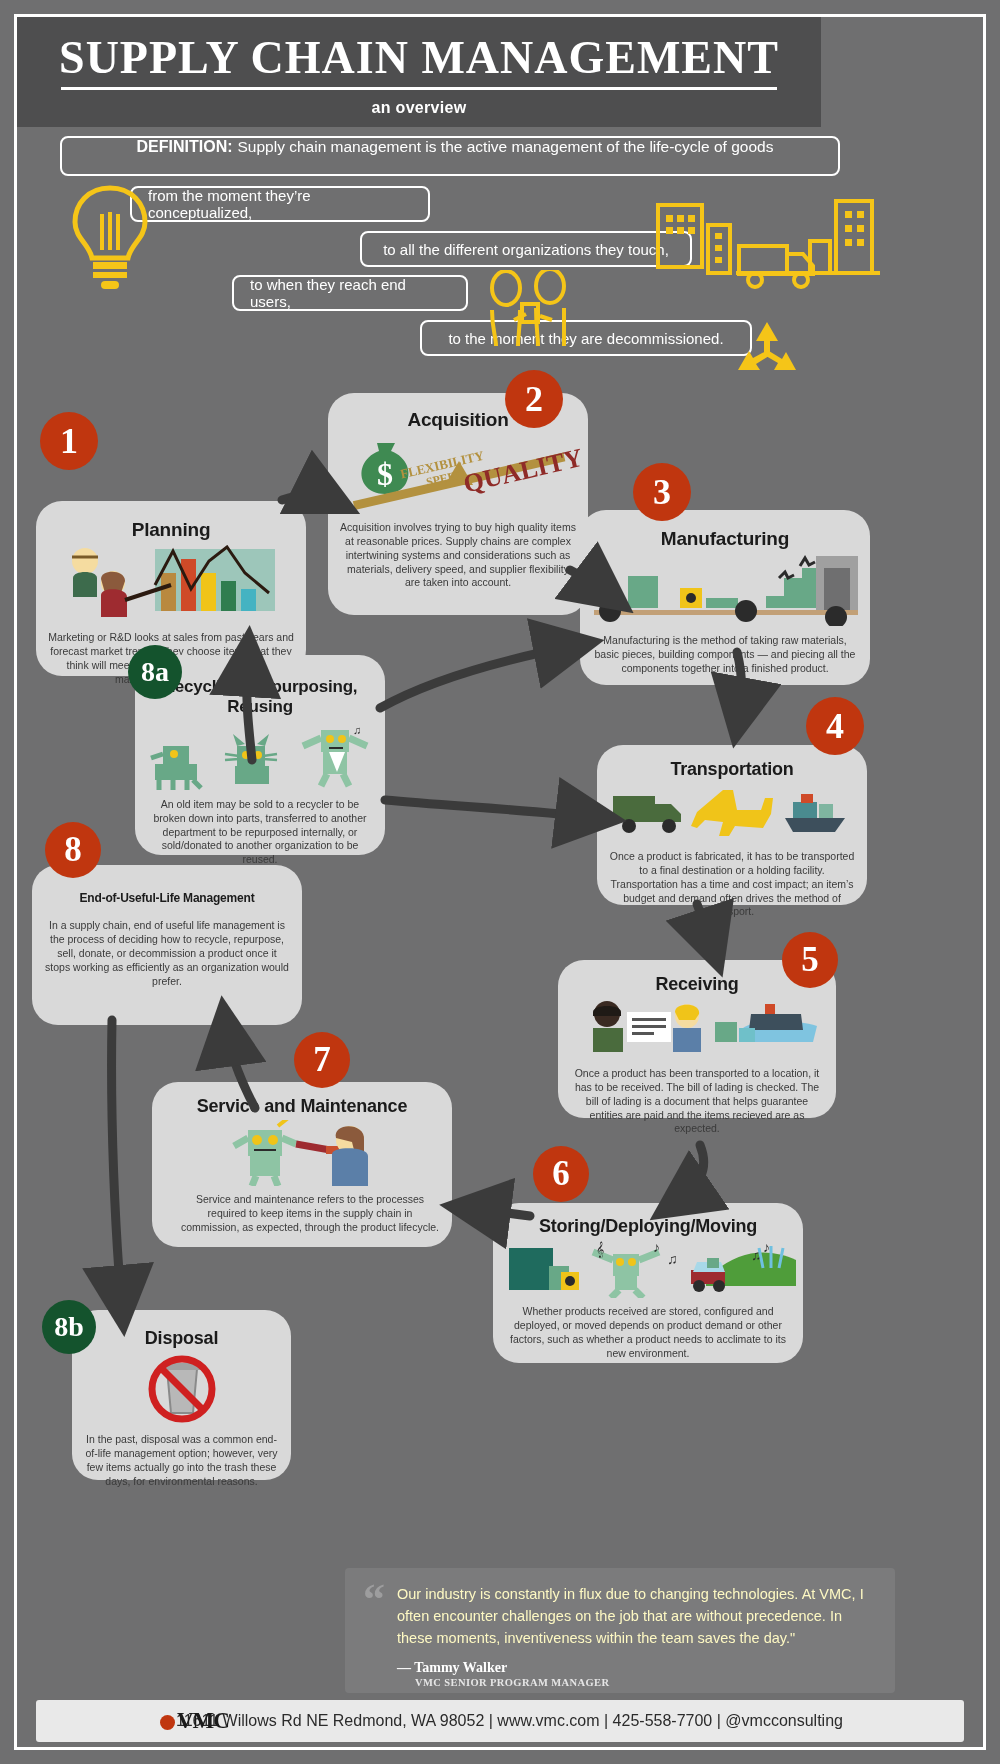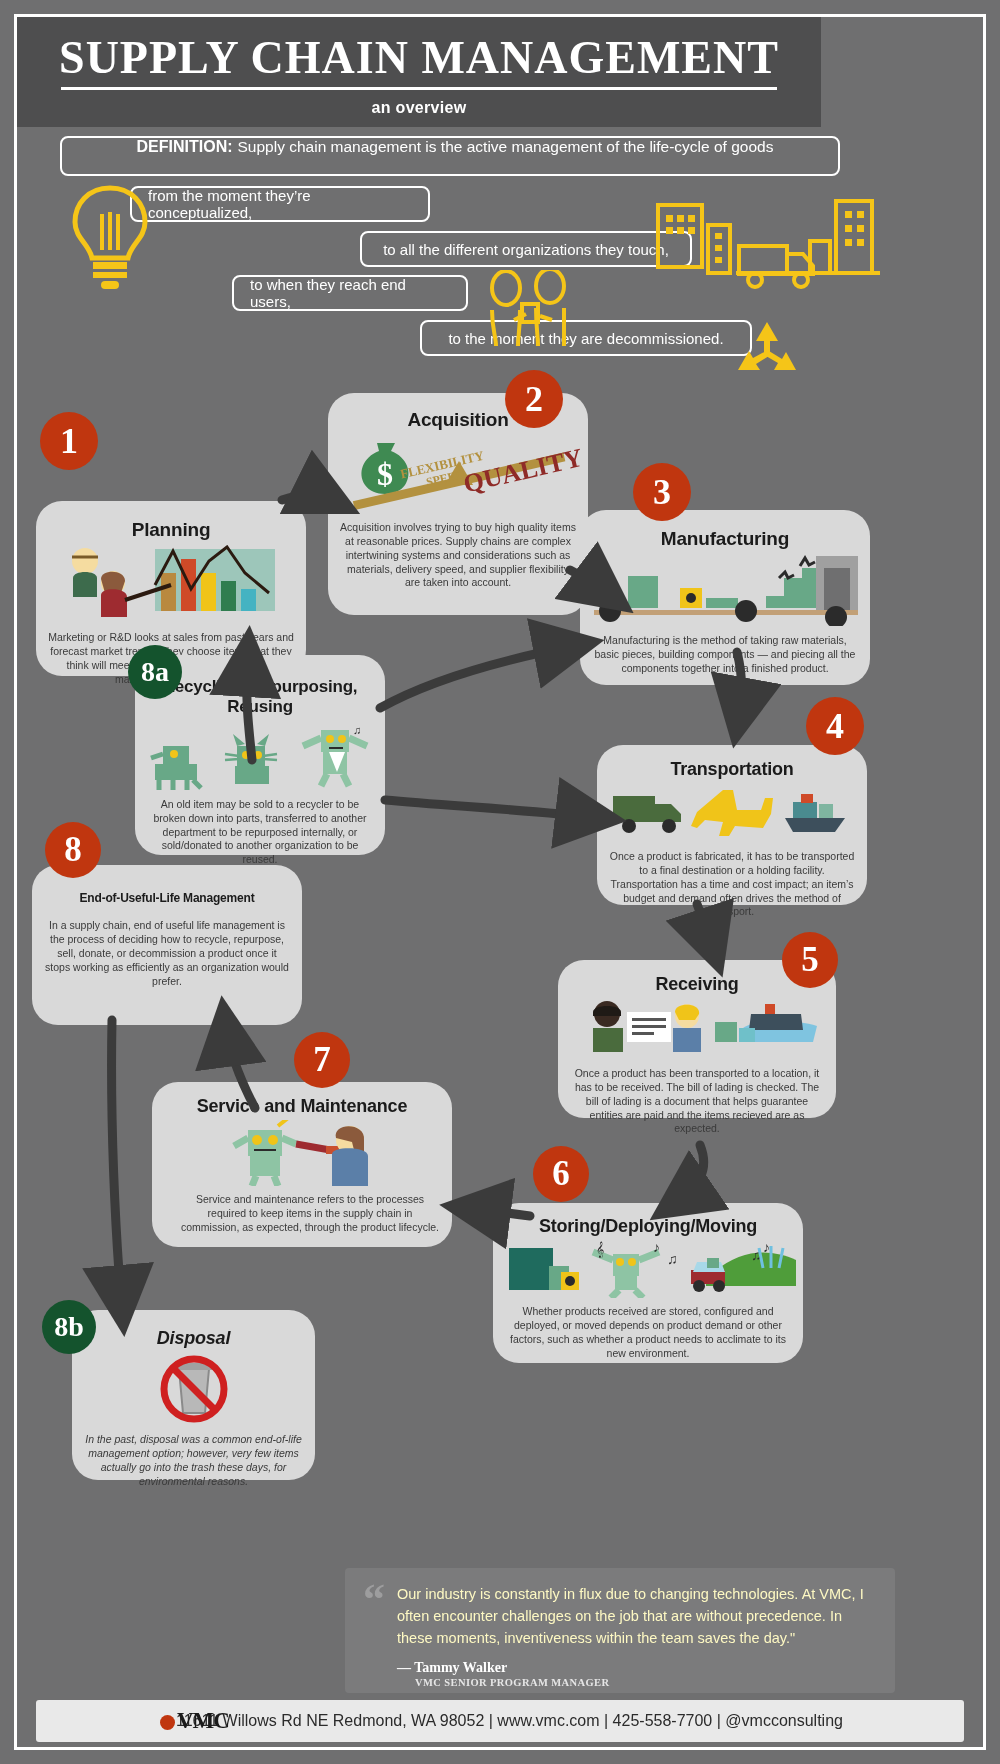--- a/index.html
+++ b/index.html
@@ -410,7 +410,7 @@
   </div>
   <div class="badge orange" style="left:128px; top:645px; width:54px; height:54px; font-size:28px;">8a</div>
 
-  <div class="card" style="left:72px; top:1310px; width:243px; height:170px;font-style:italic;">
+  <div class="card" style="left:72px; top:1310px; width:219px; height:170px;">
     <div class="h" style="font-size:18px; padding-top:18px;">Disposal</div>
     <svg style="width:90px;height:70px;margin-top:6px" viewBox="0 0 90 70">
       <path d="M30 14 L60 14 L56 58 L34 58 Z" fill="#b8b8b8" stroke="#8a8a8a" stroke-width="2"></path>

